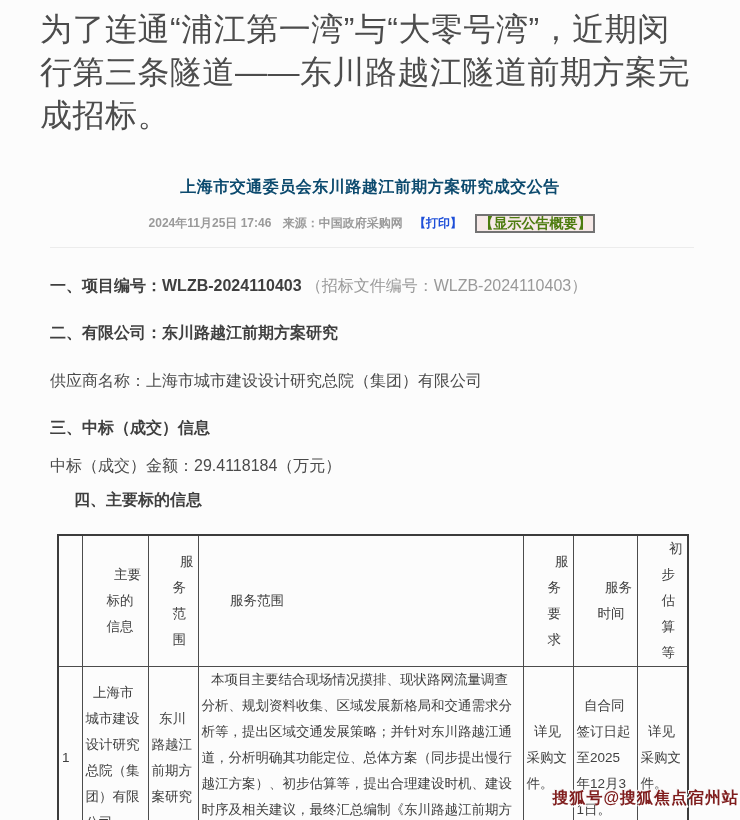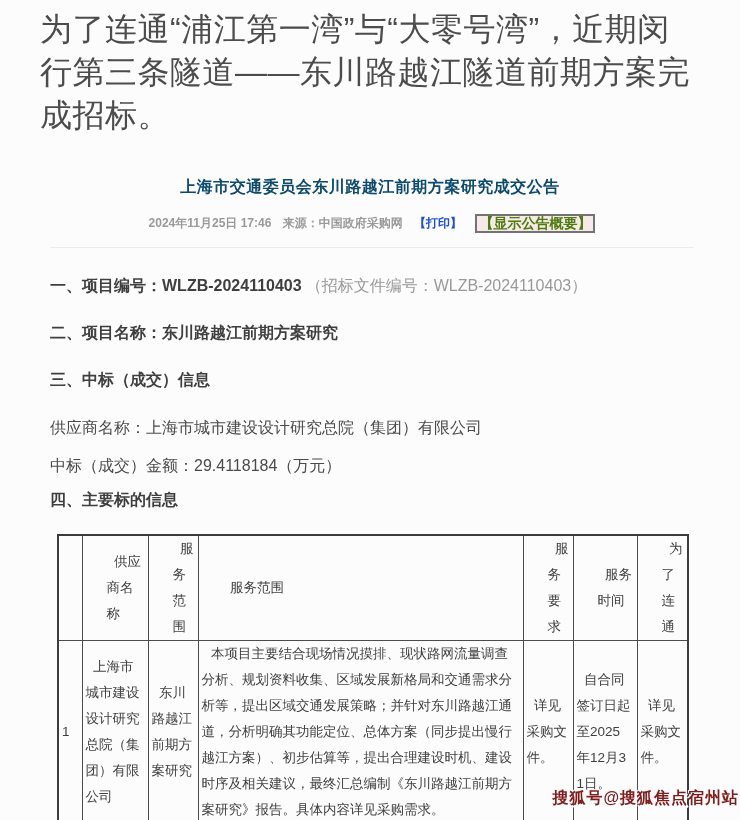--- a/index.html
+++ b/index.html
@@ -135,7 +135,7 @@
   </div>
 
   <div class="line mt2">
-    <span class="lbl">二、项目名称：</span><span class="val-strong">东川路越江前期方案研究</span>
+    <span class="lbl">二、有限公司：</span><span class="val-strong">东川路越江前期方案研究</span>
   </div>
 
   <div class="line mt3 lbl">三、中标（成交）信息</div>

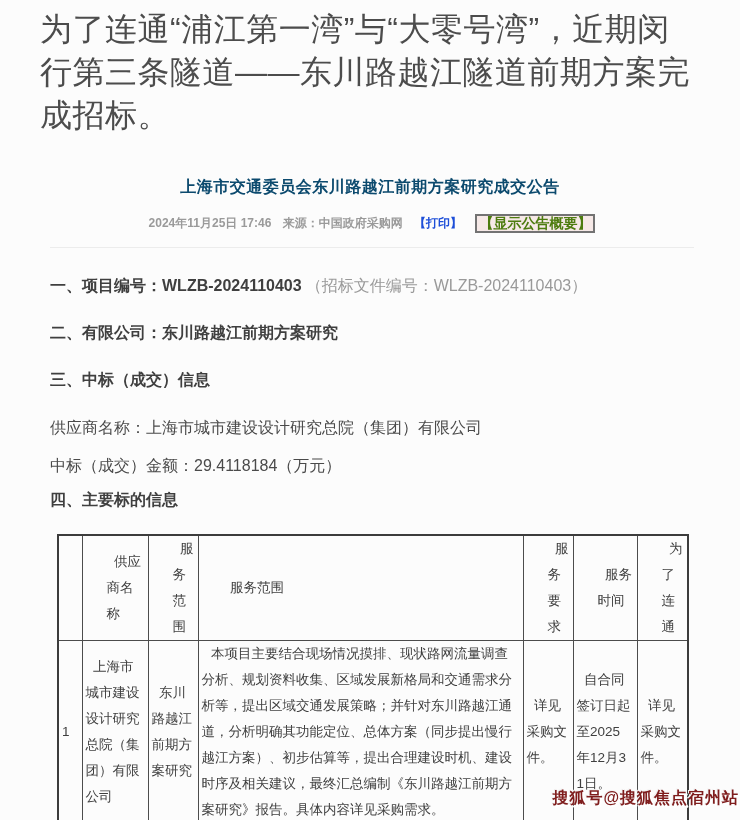--- a/index.html
+++ b/index.html
@@ -138,9 +138,9 @@
     <span class="lbl">二、有限公司：</span><span class="val-strong">东川路越江前期方案研究</span>
   </div>
 
+  <div class="line mt4">供应商名称：上海市城市建设设计研究总院（集团）有限公司</div>
+
   <div class="line mt3 lbl">三、中标（成交）信息</div>
-
-  <div class="line mt4">供应商名称：上海市城市建设设计研究总院（集团）有限公司</div>
 
 
   <div class="line mt6">中标（成交）金额：29.4118184（万元）</div>

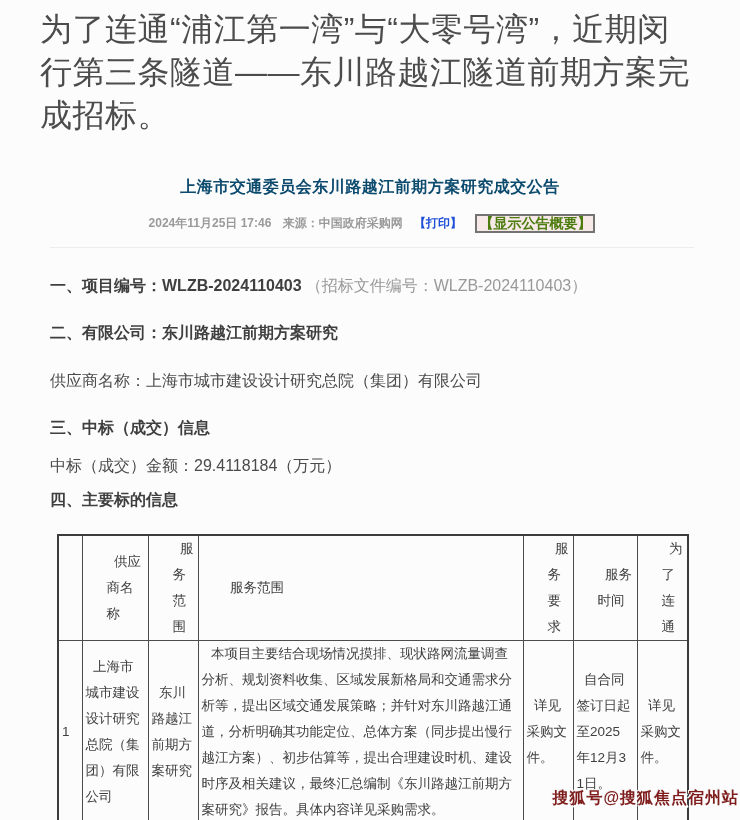--- a/index.html
+++ b/index.html
@@ -69,7 +69,7 @@
   .mt4 { margin-top: 28px; }
   .mt5 { margin-top: 23px; }
   .mt6 { margin-top: 18px; }
-  .mt7 { margin-top: 14px; }
+  .mt7 { margin-top: 14px; margin-left: 24px; }
   
   table.award {
     margin: 24px 0 0 57px;

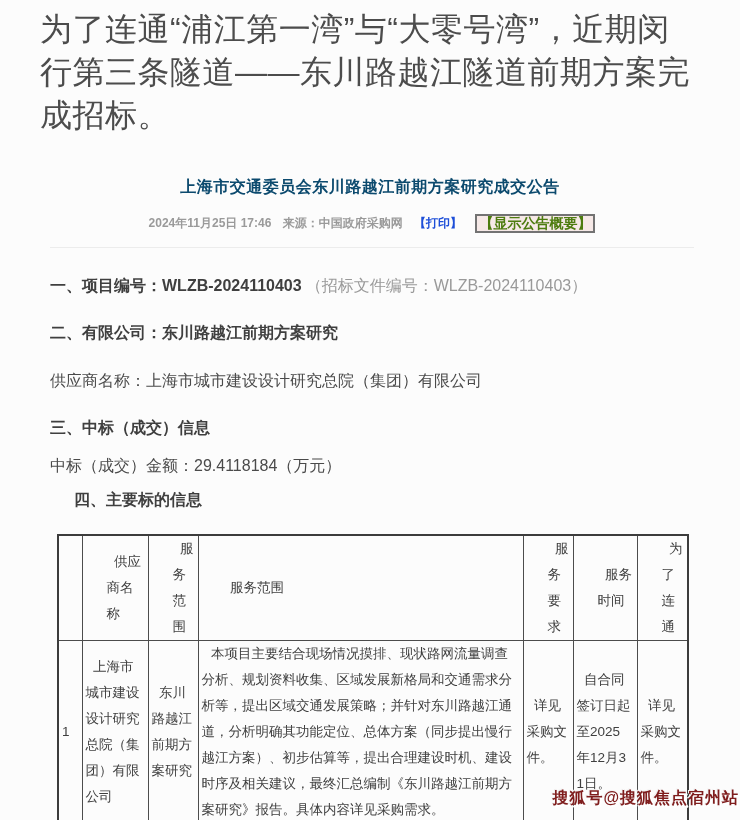--- a/index.html
+++ b/index.html
@@ -166,7 +166,7 @@
       <td class="ind">服务范围</td>
       <td class="ind">服务要求</td>
       <td class="ind">服务时间</td>
-      <td class="ind">为了连通</td>
+      <td class="ind">初步估算等</td>
     </tr>
     <tr>
       <td class="num">1</td>

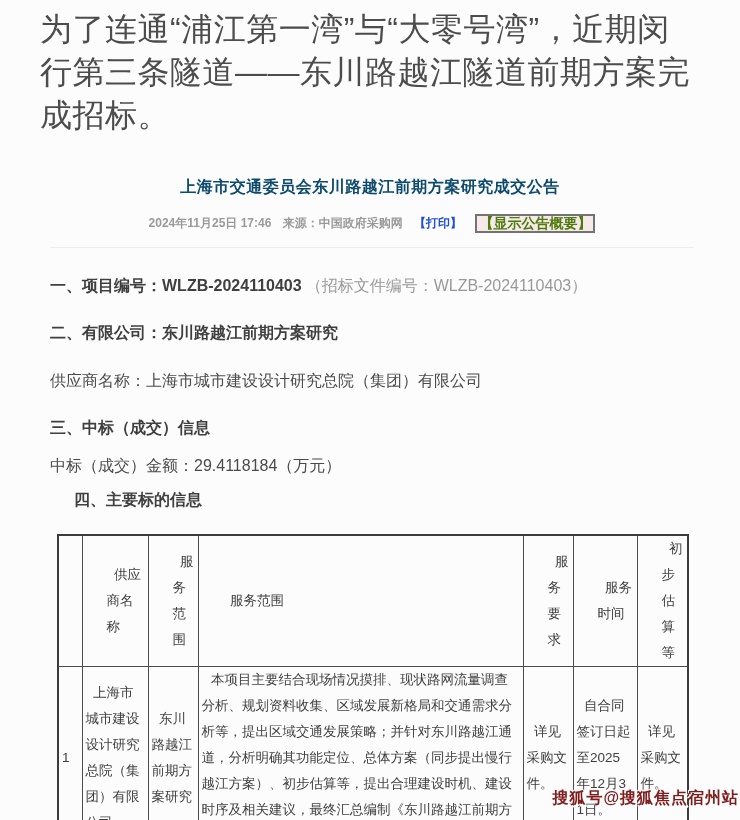--- a/index.html
+++ b/index.html
@@ -161,7 +161,7 @@
   <tbody>
     <tr class="hdr">
       <td>序号</td>
-      <td class="ind">供应商名称</td>
+      <td class="ind">主要标的信息</td>
       <td class="ind">服务范围</td>
       <td class="ind">服务范围</td>
       <td class="ind">服务要求</td>

